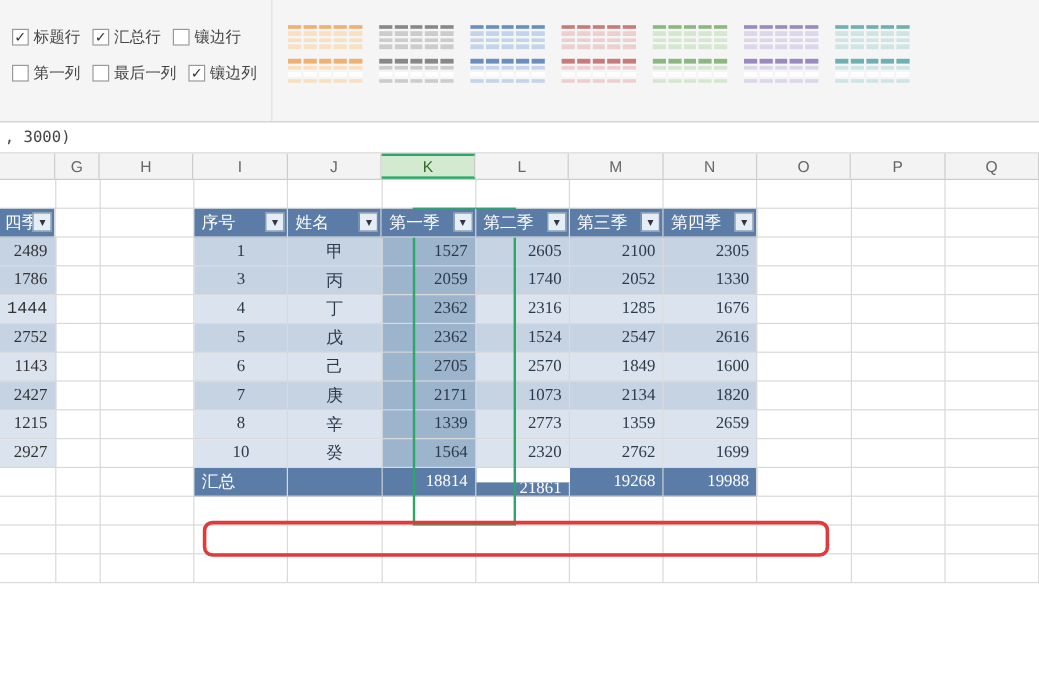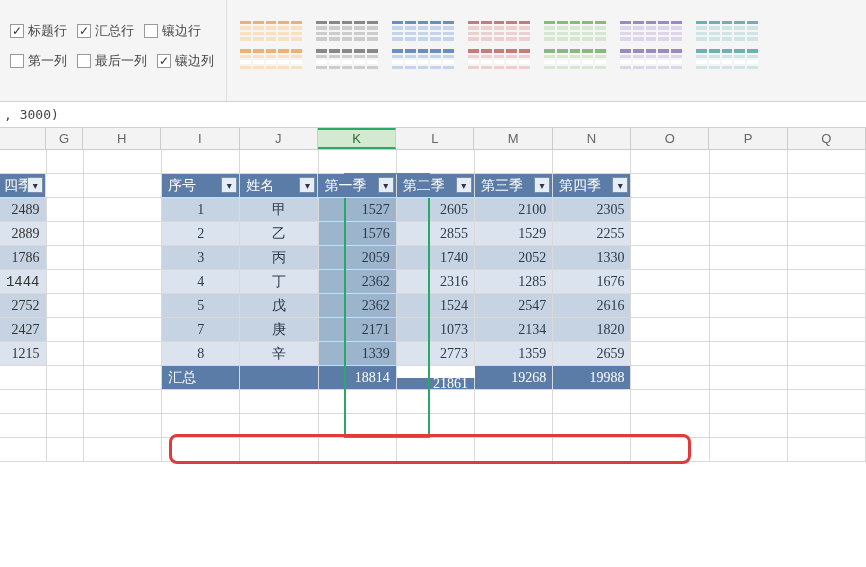--- a/index.html
+++ b/index.html
@@ -632,20 +632,6 @@
       <div class="gcell " style="width: 85px;"></div>
       <div class="gcell " style="width: 85px;"></div>
     </div>
-    <div class="grow odd">
-      <div class="gcell lf-odd" style="width: 50px;">2889</div>
-      <div class="gcell " style="width: 40px;"></div>
-      <div class="gcell " style="width: 85px;"></div>
-      <div class="gcell tcell center" style="width: 85px;">2</div>
-      <div class="gcell tcell center" style="width: 85px;">乙</div>
-      <div class="gcell tcell kcell" style="width: 85px;">1576</div>
-      <div class="gcell tcell" style="width: 85px;">2855</div>
-      <div class="gcell tcell" style="width: 85px;">1529</div>
-      <div class="gcell tcell" style="width: 85px;">2255</div>
-      <div class="gcell " style="width: 85px;"></div>
-      <div class="gcell " style="width: 85px;"></div>
-      <div class="gcell " style="width: 85px;"></div>
-    </div>
     <div class="grow even">
       <div class="gcell lf-even" style="width: 50px;">1786</div>
       <div class="gcell " style="width: 40px;"></div>

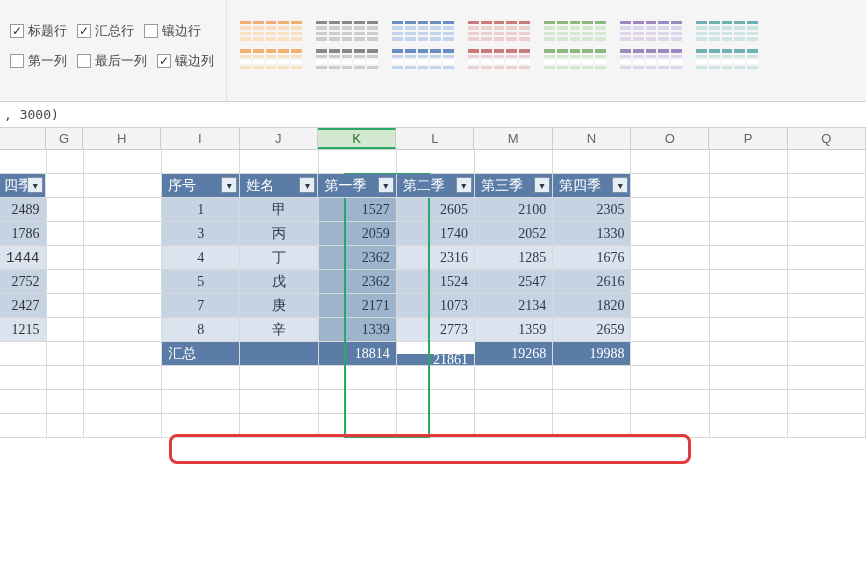--- a/index.html
+++ b/index.html
@@ -674,6 +674,20 @@
       <div class="gcell " style="width: 85px;"></div>
       <div class="gcell " style="width: 85px;"></div>
     </div>
+    <div class="grow odd">
+      <div class="gcell lf-odd" style="width: 50px;">1143</div>
+      <div class="gcell " style="width: 40px;"></div>
+      <div class="gcell " style="width: 85px;"></div>
+      <div class="gcell tcell center" style="width: 85px;">6</div>
+      <div class="gcell tcell center" style="width: 85px;">己</div>
+      <div class="gcell tcell kcell" style="width: 85px;">2705</div>
+      <div class="gcell tcell" style="width: 85px;">2570</div>
+      <div class="gcell tcell" style="width: 85px;">1849</div>
+      <div class="gcell tcell" style="width: 85px;">1600</div>
+      <div class="gcell " style="width: 85px;"></div>
+      <div class="gcell " style="width: 85px;"></div>
+      <div class="gcell " style="width: 85px;"></div>
+    </div>
     <div class="grow even">
       <div class="gcell lf-even" style="width: 50px;">2427</div>
       <div class="gcell " style="width: 40px;"></div>

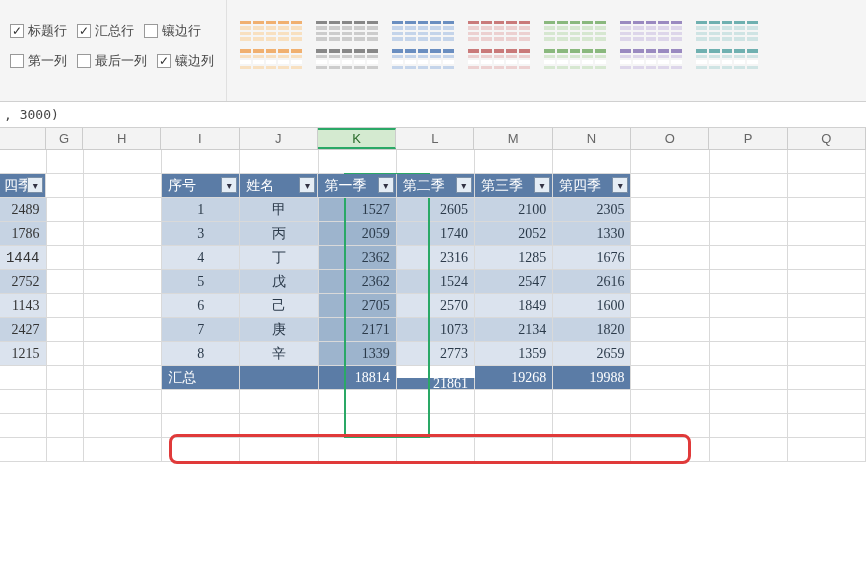--- a/index.html
+++ b/index.html
@@ -716,6 +716,20 @@
       <div class="gcell " style="width: 85px;"></div>
       <div class="gcell " style="width: 85px;"></div>
     </div>
+    <div class="grow odd">
+      <div class="gcell lf-odd" style="width: 50px;">2927</div>
+      <div class="gcell " style="width: 40px;"></div>
+      <div class="gcell " style="width: 85px;"></div>
+      <div class="gcell tcell center" style="width: 85px;">10</div>
+      <div class="gcell tcell center" style="width: 85px;">癸</div>
+      <div class="gcell tcell kcell" style="width: 85px;">1564</div>
+      <div class="gcell tcell" style="width: 85px;">2320</div>
+      <div class="gcell tcell" style="width: 85px;">2762</div>
+      <div class="gcell tcell" style="width: 85px;">1699</div>
+      <div class="gcell " style="width: 85px;"></div>
+      <div class="gcell " style="width: 85px;"></div>
+      <div class="gcell " style="width: 85px;"></div>
+    </div>
     <div class="grow total">
       <div class="gcell " style="width: 50px;"></div>
       <div class="gcell " style="width: 40px;"></div>

